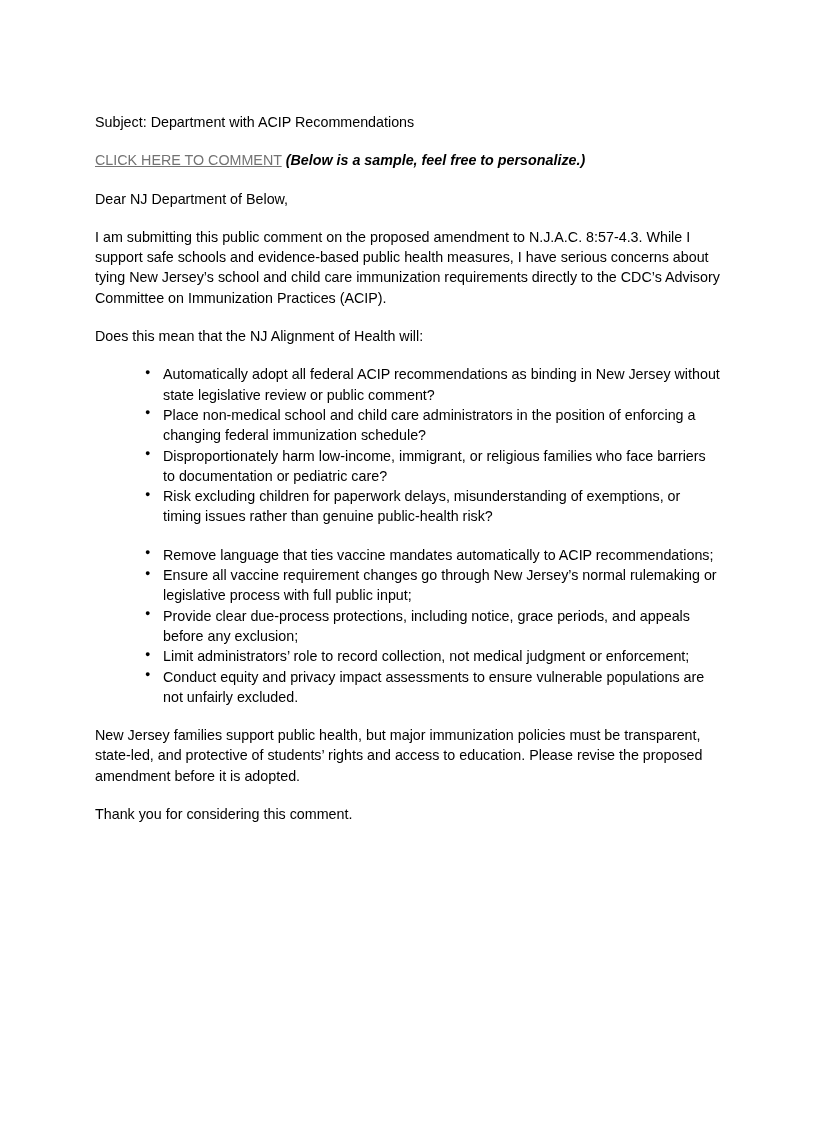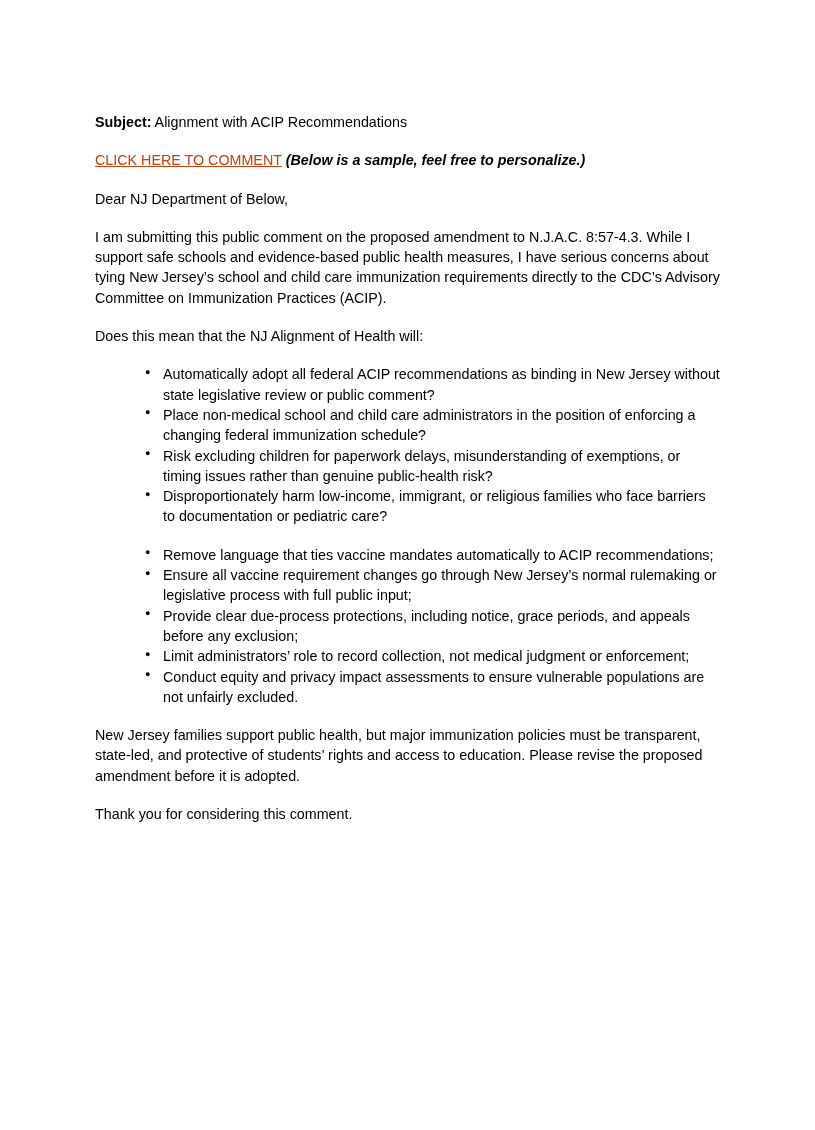--- a/index.html
+++ b/index.html
@@ -37,7 +37,7 @@
     font-size: 14.3px;
   }
   .subject-label {
-    font-weight: bold;
+    font-weight: normal;
   }
   .link-line {
     margin: 0 0 18px 0;

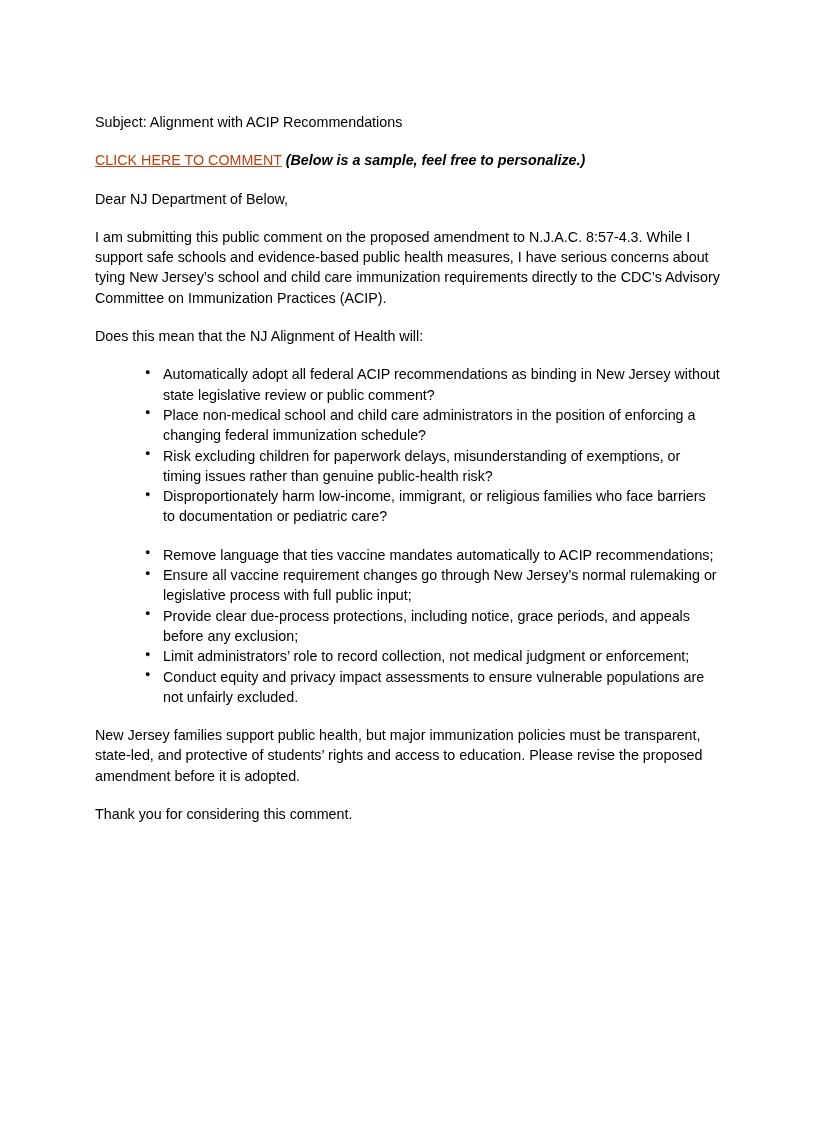--- a/index.html
+++ b/index.html
@@ -80,7 +80,7 @@
   <div class="doc-body">
 
     <p class="subject-line">
-      <span class="subject-label">Subject:</span><span> Alignment with ACIP Recommendations</span>
+      <span class="subject-label">Subject:</span><span> Department with ACIP Recommendations</span>
     </p>
 
     <p class="link-line">

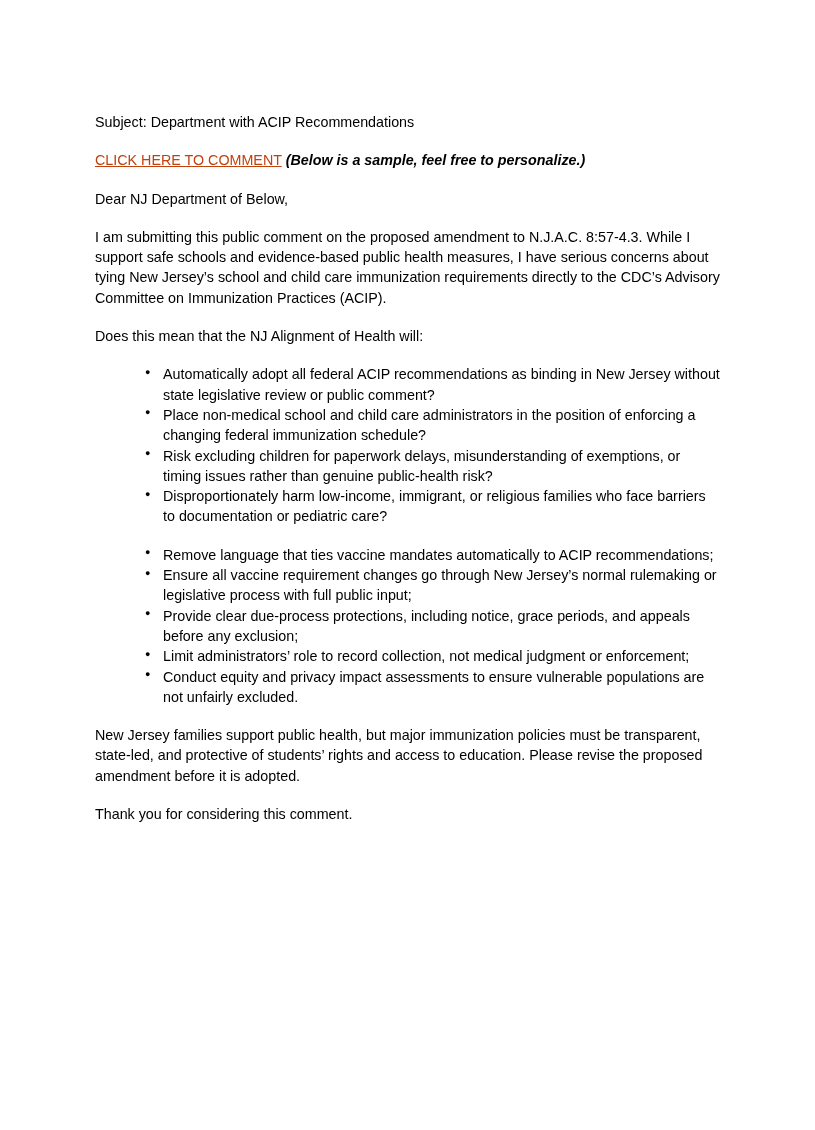--- a/index.html
+++ b/index.html
@@ -44,7 +44,7 @@
     font-size: 14.3px;
   }
   a.comment-link {
-    color: #c2410c;
+    color: #737373;
     text-decoration: underline;
     font-weight: normal;
   }

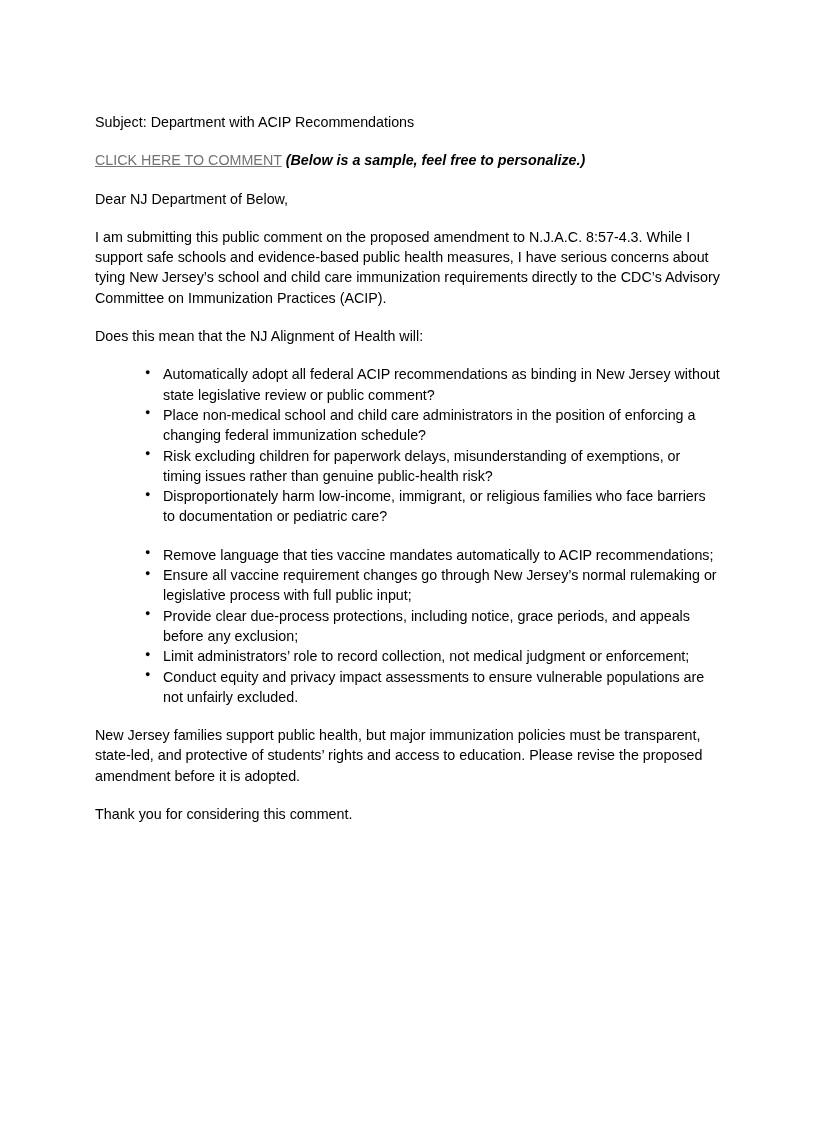--- a/index.html
+++ b/index.html
@@ -97,8 +97,8 @@
     <ul class="bullets">
       <li>Automatically adopt all federal ACIP recommendations as binding in New Jersey without state legislative review or public comment?</li>
       <li>Place non-medical school and child care administrators in the position of enforcing a changing federal immunization schedule?</li>
+      <li>Disproportionately harm low-income, immigrant, or religious families who face barriers to documentation or pediatric care?</li>
       <li>Risk excluding children for paperwork delays, misunderstanding of exemptions, or timing issues rather than genuine public-health risk?</li>
-      <li>Disproportionately harm low-income, immigrant, or religious families who face barriers to documentation or pediatric care?</li>
     </ul>
 
 

